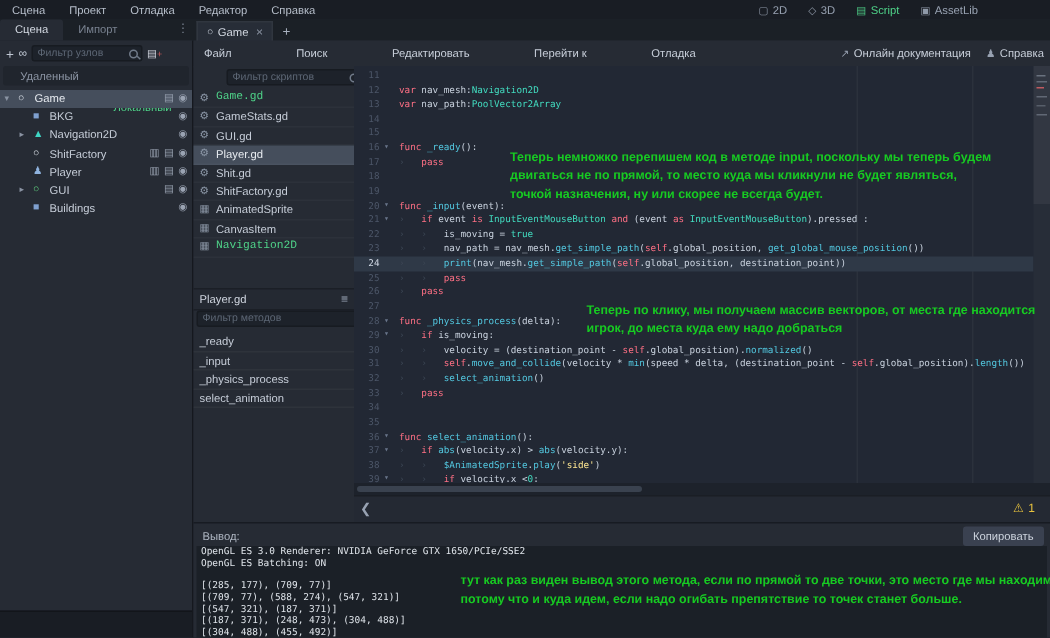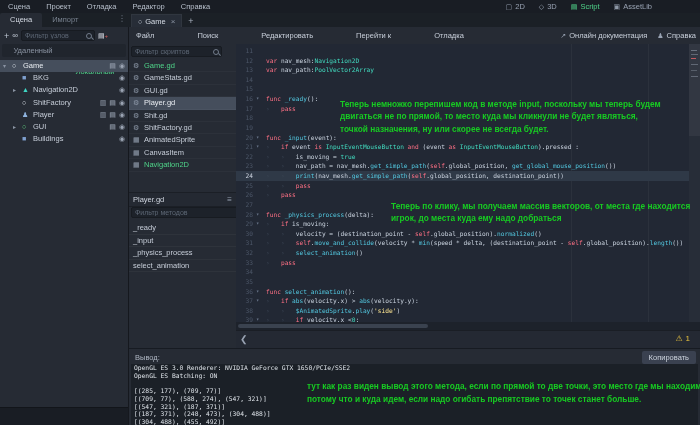--- a/index.html
+++ b/index.html
@@ -61,7 +61,7 @@
   
   #script-panel{position:absolute;left:129px;top:44px;width:107px;height:304px;background:#262b34;border-right:1px solid #15181e;}
   #script-filter-wrap{position:absolute;left:2px;top:2px;}
-  #script-filter-wrap .flt{width:91px;}
+  #script-filter-wrap .flt{width:91px;margin-left:20px;}
   #script-list{position:absolute;left:0;top:16px;width:107px;}
   .script-row{position:relative;height:11.4px;line-height:11.4px;border-bottom:1px solid rgba(255,255,255,0.03);}
   .script-row .s-ic{position:absolute;left:4px;font-size:7px;color:#8d98a8;}

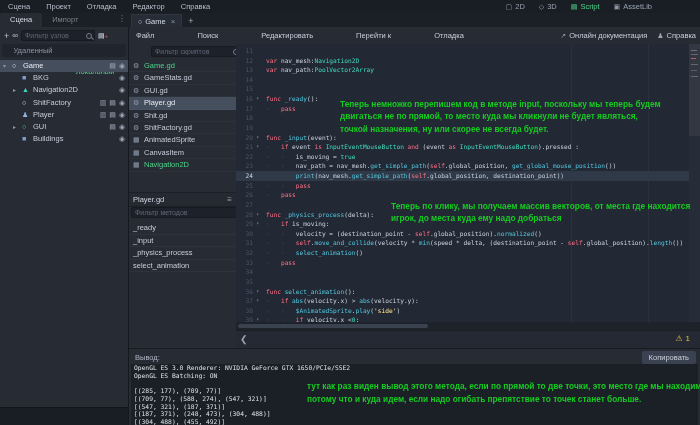--- a/index.html
+++ b/index.html
@@ -66,7 +66,7 @@
   .script-row{position:relative;height:11.4px;line-height:11.4px;border-bottom:1px solid rgba(255,255,255,0.03);}
   .script-row .s-ic{position:absolute;left:4px;font-size:7px;color:#8d98a8;}
   .script-row .s-name{position:absolute;left:15px;color:#c6cdd8;}
-  .script-row.green .s-name{color:#4fd389;}
+  .script-row.green .s-name{color:#4fd389;font-family:Liberation Mono, monospace;}
   .script-row.selected{background:#454e5c;}
   .script-row.selected .s-name{color:#e8ecf1;}
   #script-name-header{position:absolute;left:0;top:148px;width:107px;height:13px;background:#242932;

